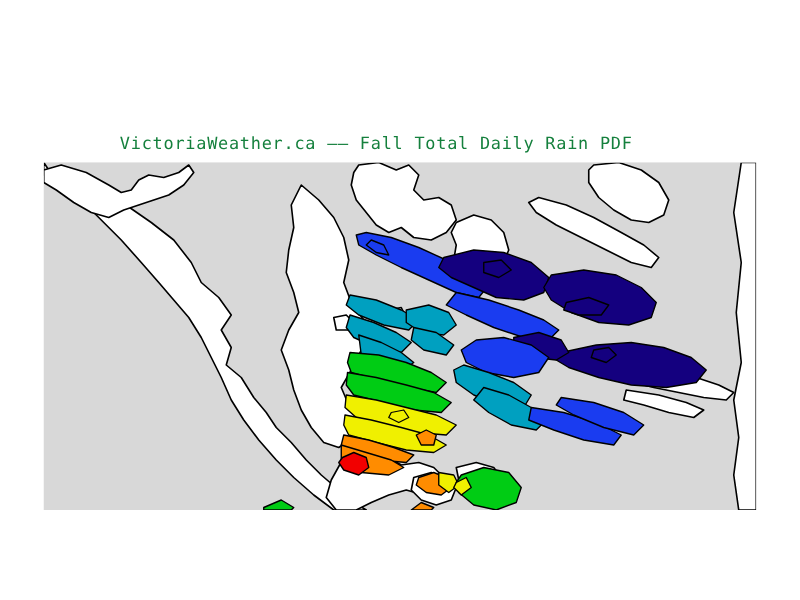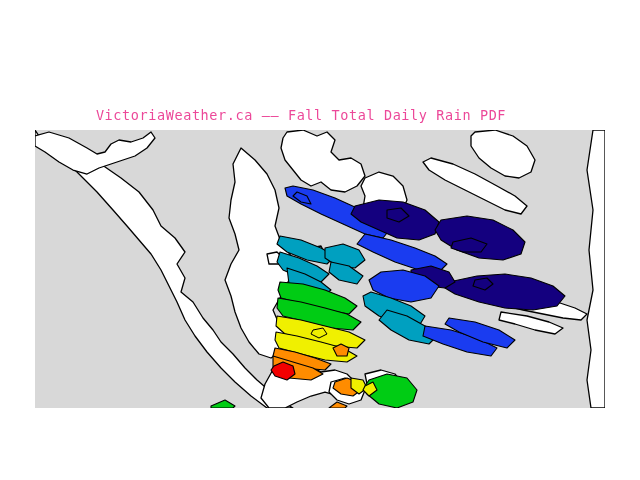--- a/index.html
+++ b/index.html
@@ -15,7 +15,7 @@
     position:absolute;left:0;top:107px;width:602px;
     text-align:center;
     font-family:"DejaVu Sans Mono", monospace;
-    font-size:13.5px;letter-spacing:0.6px;color:#ec4899;
+    font-size:13.5px;letter-spacing:0.6px;color:#15803d;
     white-space:pre;
   }
 

